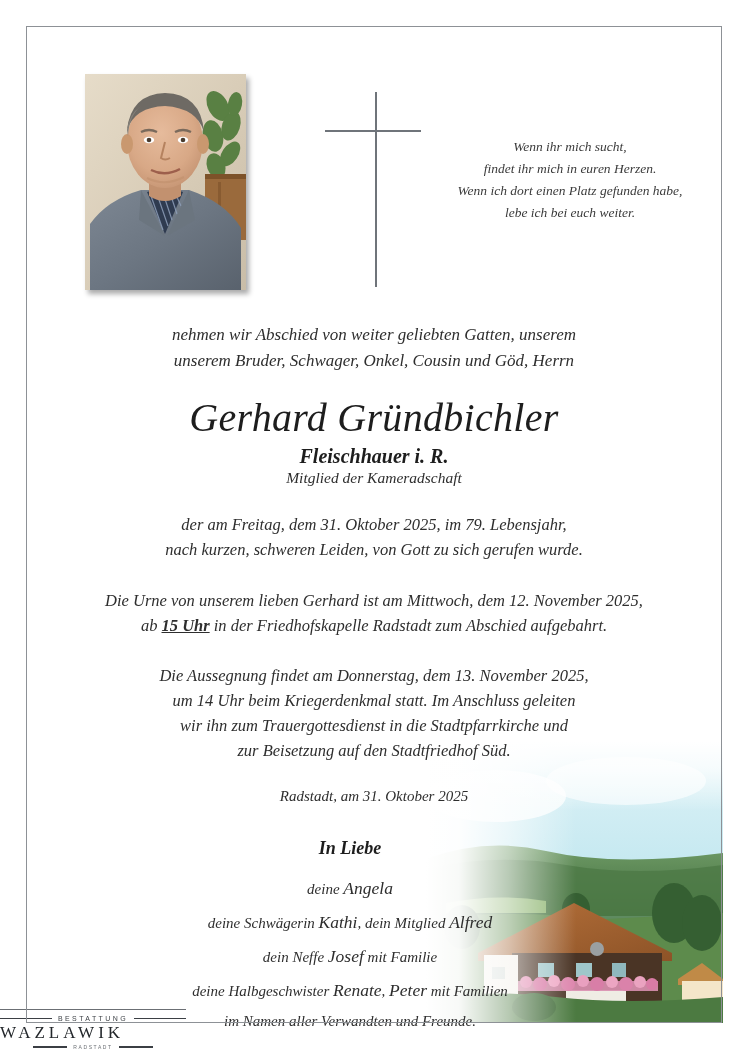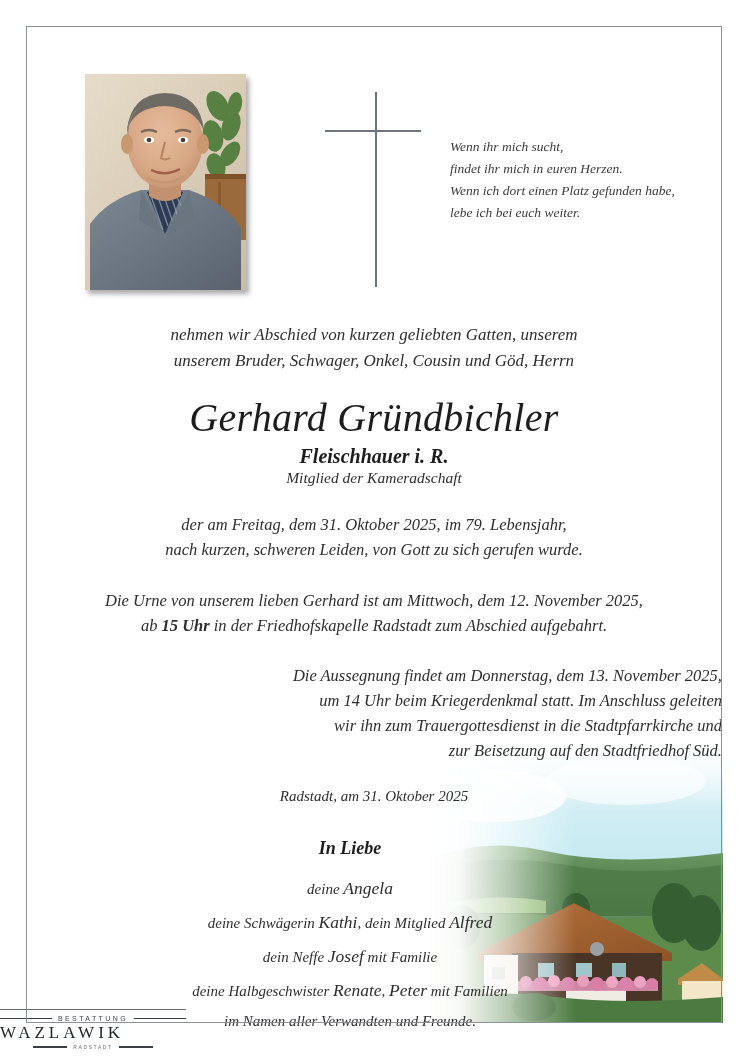--- a/index.html
+++ b/index.html
@@ -100,11 +100,11 @@
   
   .quote {
     position: absolute;
-    left: 450px;
+    left: 424px;
     top: 136px;
     width: 292px;
     z-index: 4;
-    text-align: left;
+    text-align: center;
     font-style: italic;
     font-size: 13.5px;
     line-height: 1.62;

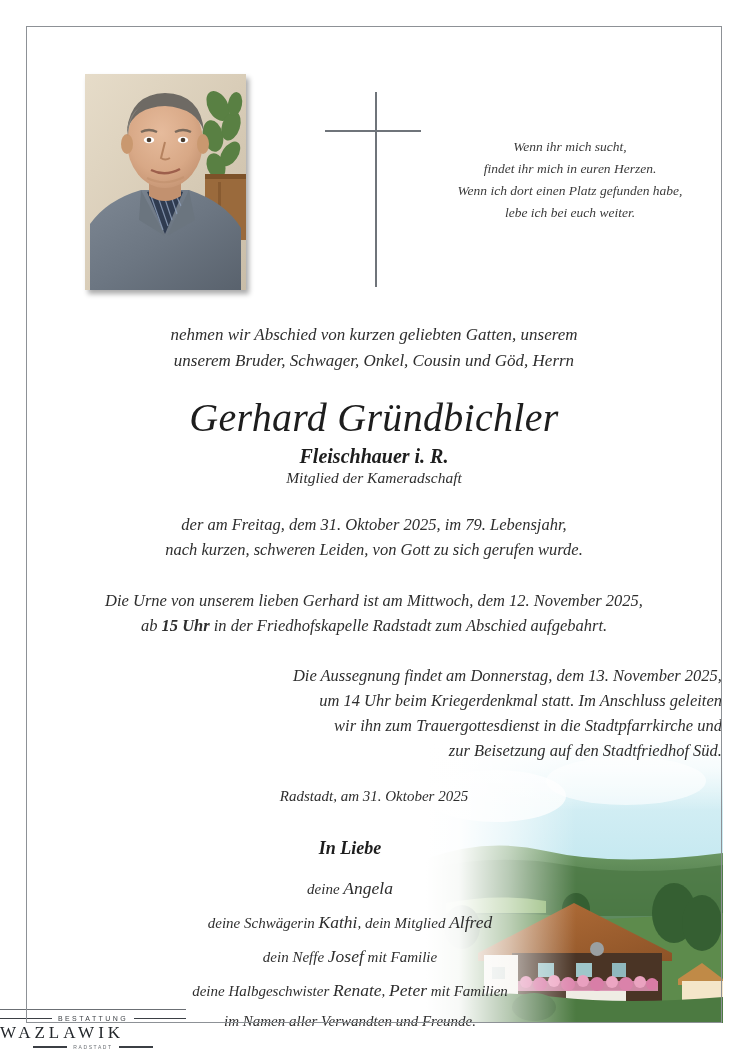--- a/index.html
+++ b/index.html
@@ -409,7 +409,7 @@
   <div class="content">
 
     <div class="intro">
-      <div>nehmen wir Abschied von kurzen geliebten Gatten, unserem</div>
+      <div>nehmen wir Abschied von weiter geliebten Gatten, unserem</div>
       <div>unserem Bruder, Schwager, Onkel, Cousin und Göd, Herrn</div>
     </div>
 

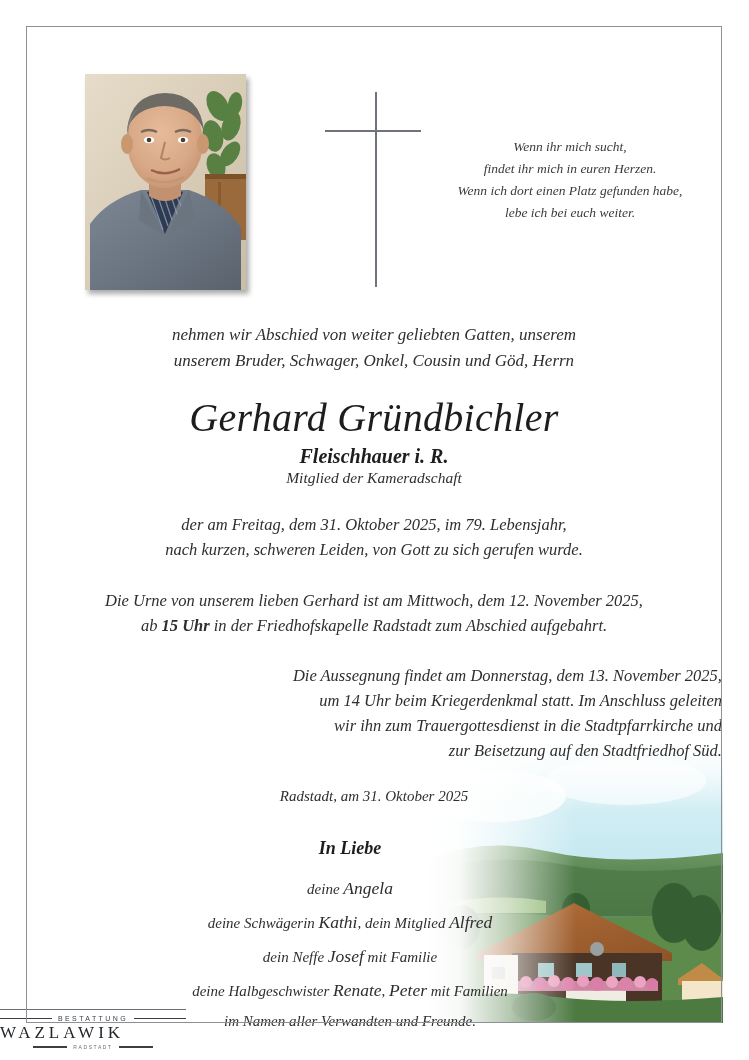--- a/index.html
+++ b/index.html
@@ -160,7 +160,7 @@
   .para.service { margin-top: 26px; font-size: 16.5px; text-align: right; }
   .para.place   { margin-top: 22px; font-size: 15px; }
 
-  .para b { font-weight: bold; }
+  .para b { font-weight: bold; text-decoration: underline; }
 
   .inliebe {
     margin-top: 30px;

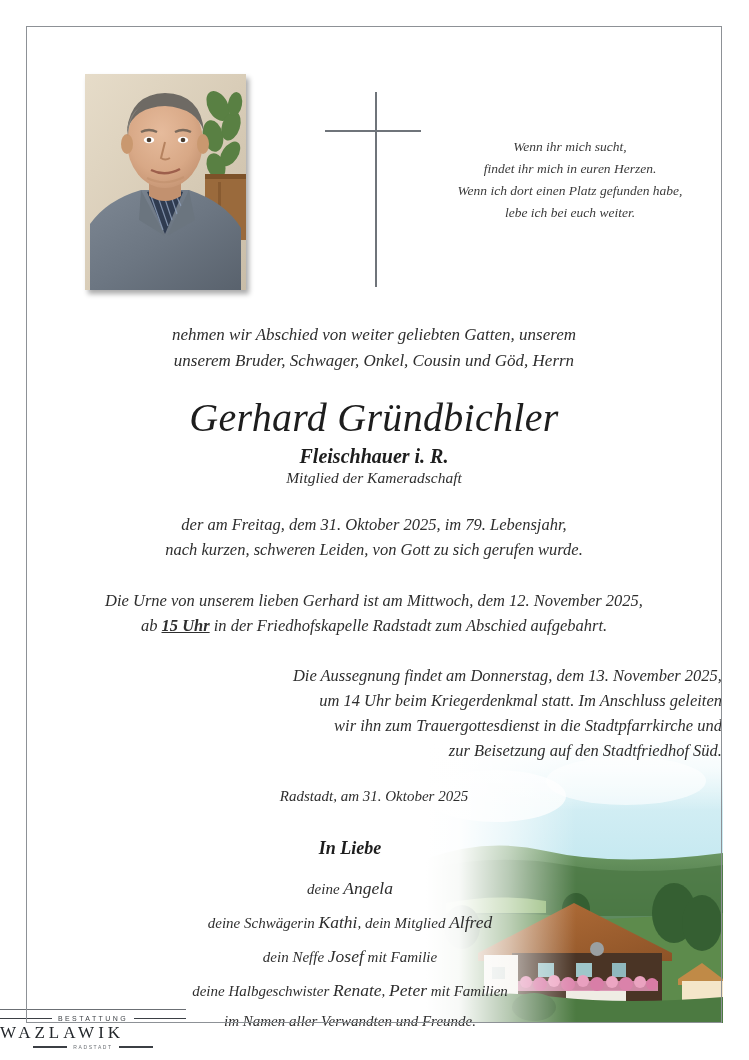--- a/index.html
+++ b/index.html
@@ -157,7 +157,7 @@
   }
   .para.death   { margin-top: 26px; font-size: 16.5px; }
   .para.urn     { margin-top: 26px; font-size: 16.5px; }
-  .para.service { margin-top: 26px; font-size: 16.5px; text-align: right; }
+  .para.service { margin-top: 26px; font-size: 16.5px; }
   .para.place   { margin-top: 22px; font-size: 15px; }
 
   .para b { font-weight: bold; text-decoration: underline; }

